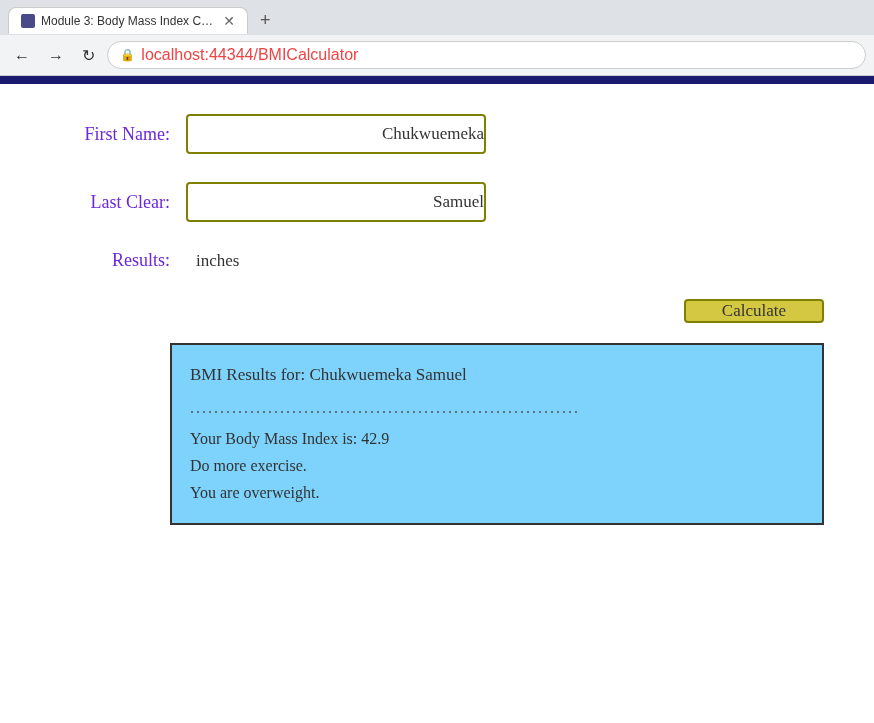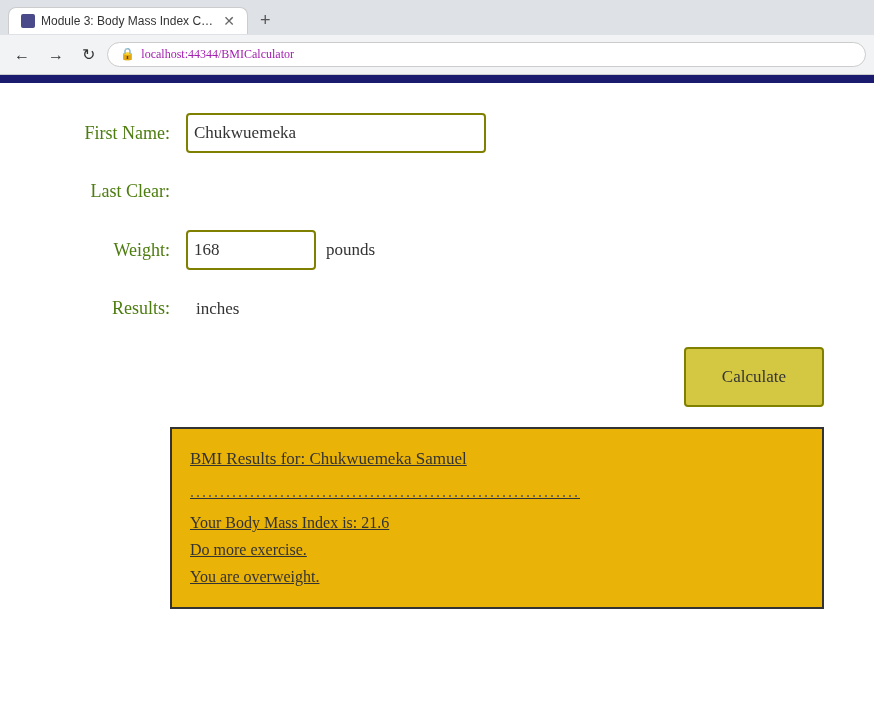--- a/index.html
+++ b/index.html
@@ -111,9 +111,9 @@
     }
 
     .url-text {
-      font-size: 12px;
-      font-family: Liberation Serif, serif;
-      color: #a21caf;
+      font-size: 16px;
+      font-family: Liberation Sans, sans-serif;
+      color: #ef4444;
     }
 
     

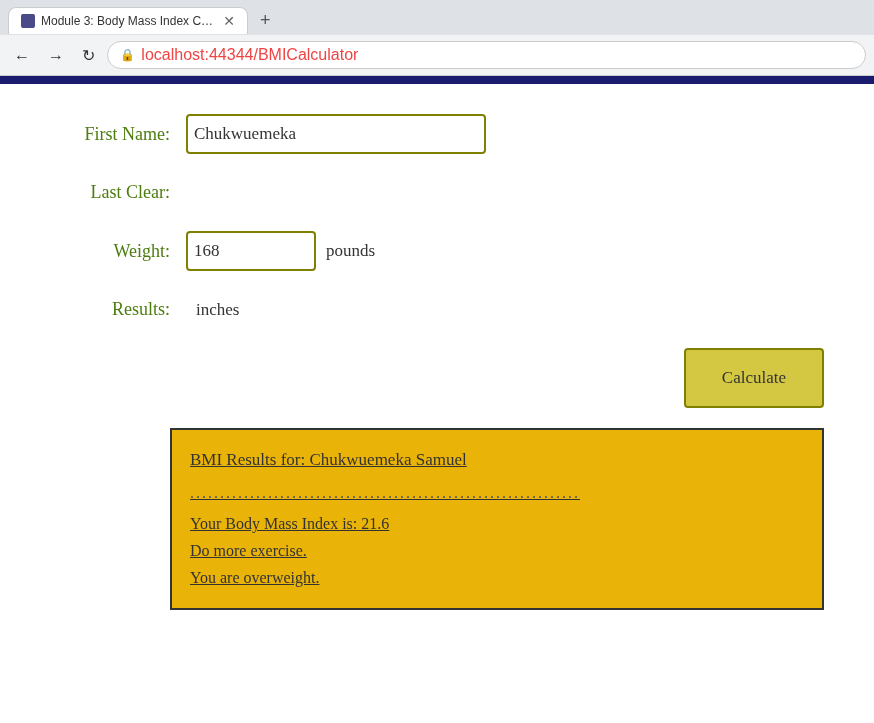--- a/index.html
+++ b/index.html
@@ -135,7 +135,7 @@
 
     .form-label {
       font-size: 18px;
-      color: #4d7c0f;
+      color: #6d28d9;
       min-width: 120px;
       text-align: right;
       margin-right: 16px;

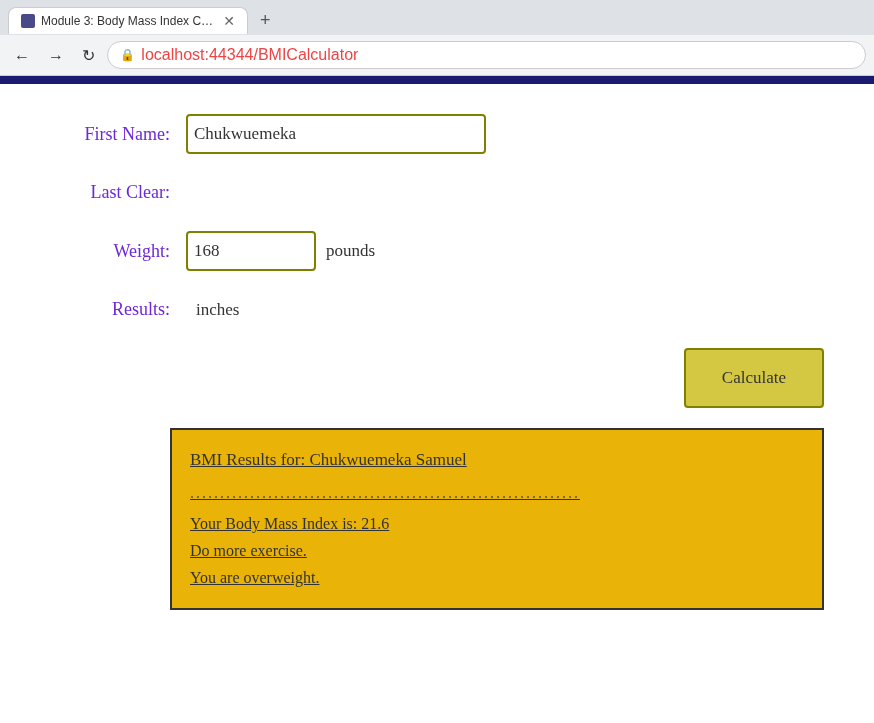--- a/index.html
+++ b/index.html
@@ -145,11 +145,11 @@
     .form-input {
       border: 2px solid #808000;
       border-radius: 4px;
-      padding: 8px 6px;
-      font-size: 17px;
-      font-family: Georgia, serif;
-      color: #333;
-      text-align: left;
+      padding: 8px 0;
+      font-size: 17px;
+      font-family: Georgia, serif;
+      color: #333;
+      text-align: right;
       outline: none;
     }
 

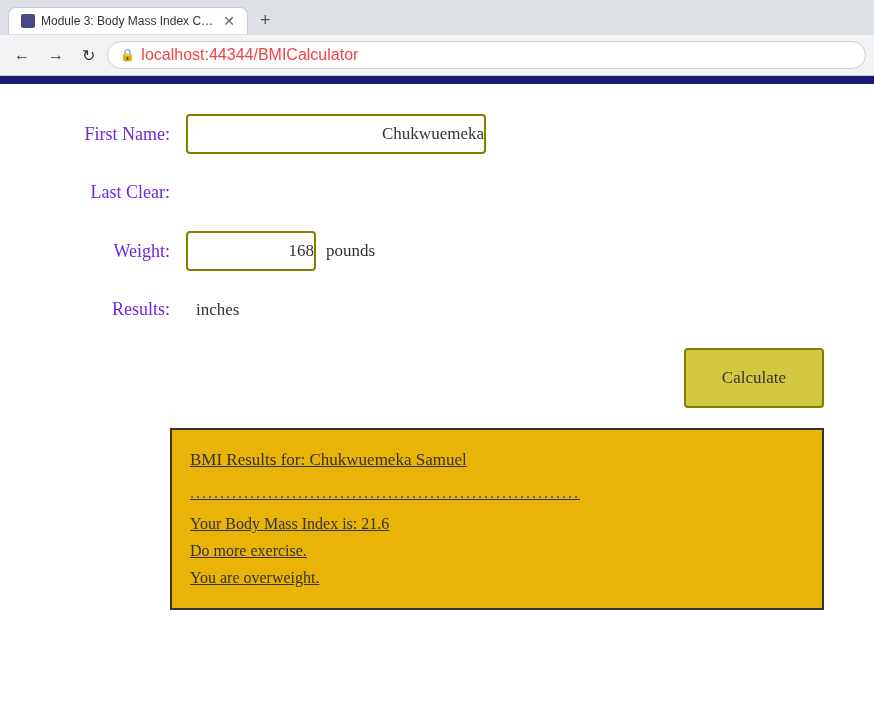--- a/index.html
+++ b/index.html
@@ -250,6 +250,7 @@
 
   <div class="form-group">
     <label class="form-label">Last Clear:</label>
+    <input class="form-input wide" type="text" value="Samuel" style="">
   </div>
 
   <div class="form-group">

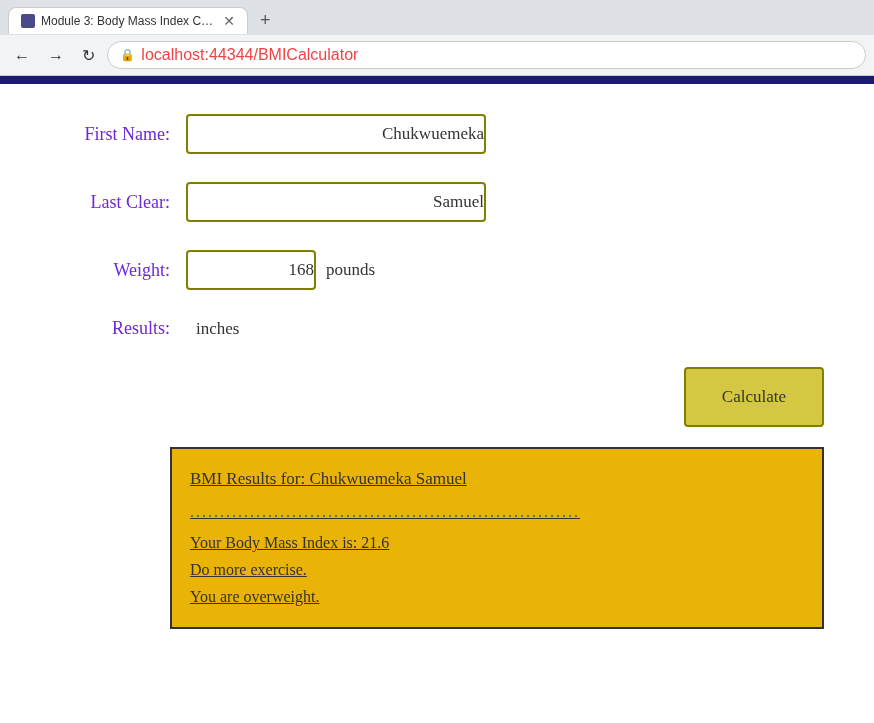--- a/index.html
+++ b/index.html
@@ -253,11 +253,6 @@
     <input class="form-input wide" type="text" value="Samuel" style="">
   </div>
 
-  <div class="form-group">
-    <label class="form-label">Weight:</label>
-    <input class="form-input narrow" type="text" value="168" style="">
-    <span class="unit-label">pounds</span>
-  </div>
 
   <div class="form-group">
     <label class="form-label">Results:</label>

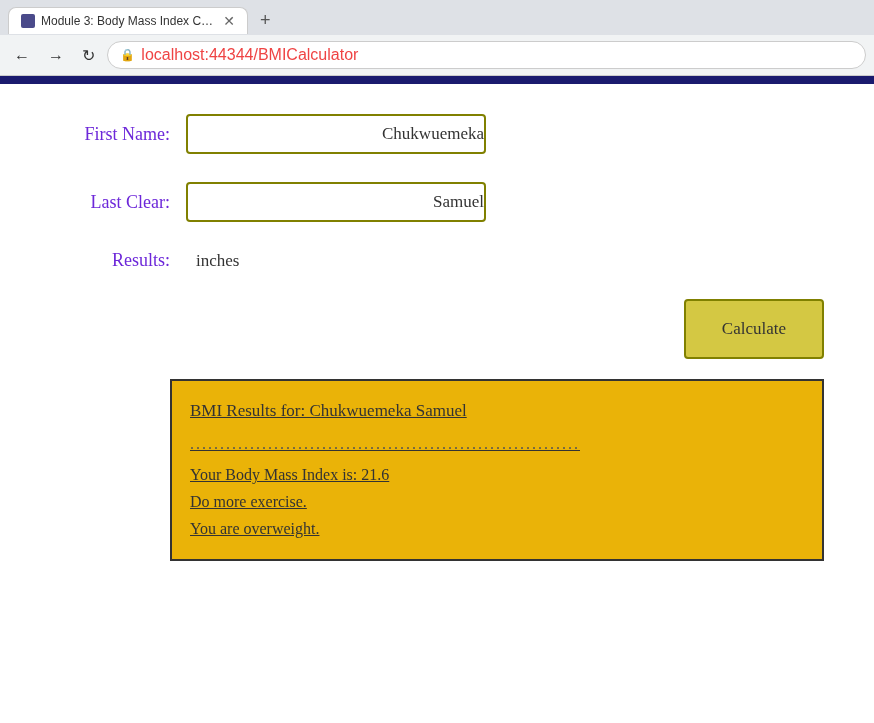--- a/index.html
+++ b/index.html
@@ -177,7 +177,7 @@
     }
 
     .btn {
-      padding: 18px 36px;
+      padding: 0 36px;
       font-size: 17px;
       font-family: Georgia, serif;
       border: 2px solid #808000;

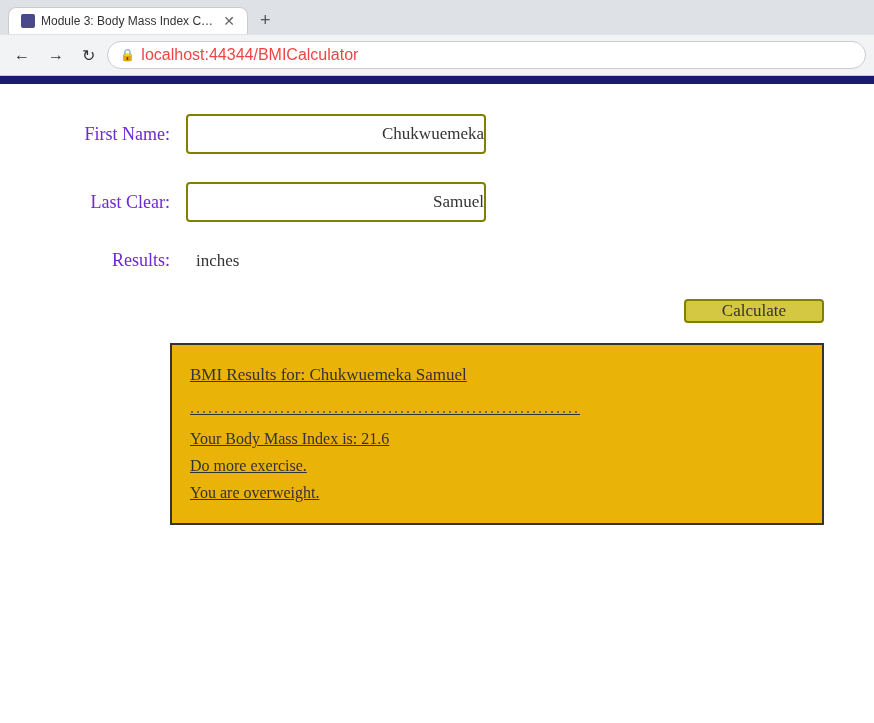--- a/index.html
+++ b/index.html
@@ -192,12 +192,11 @@
       border: 2px solid #333;
       padding: 16px 18px;
       margin-left: 120px;
-      background: #eab308;
+      background: #7dd3fc;
       font-family: Georgia, serif;
       font-size: 16px;
       line-height: 1.7;
       color: #333;
-      text-decoration: underline;
     }
 
     .result-title {

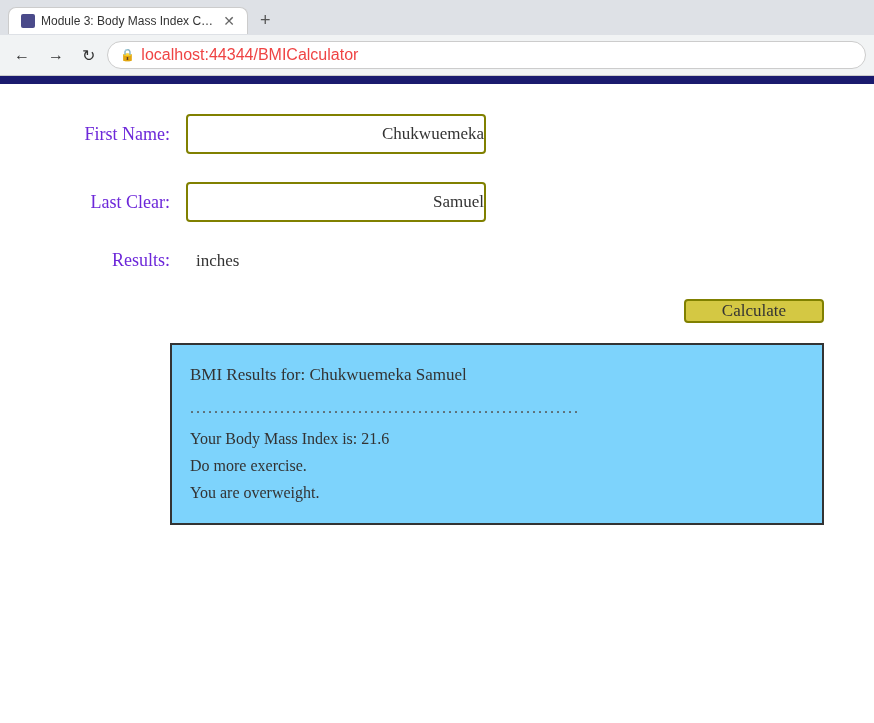--- a/index.html
+++ b/index.html
@@ -265,7 +265,7 @@
   <div class="result-box">
     <div class="result-title">BMI Results for: Chukwuemeka Samuel</div>
     <div class="result-dots">.................................................................</div>
-    <div class="result-line">Your Body Mass Index is: 21.6</div>
+    <div class="result-line">Your Body Mass Index is: 42.9</div>
     <div class="result-line">Do more exercise.</div>
     <div class="result-line">You are overweight.</div>
   </div>

